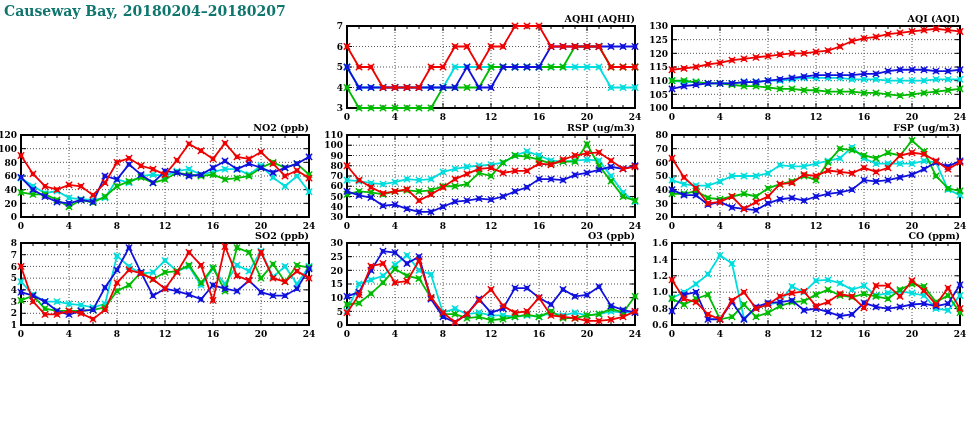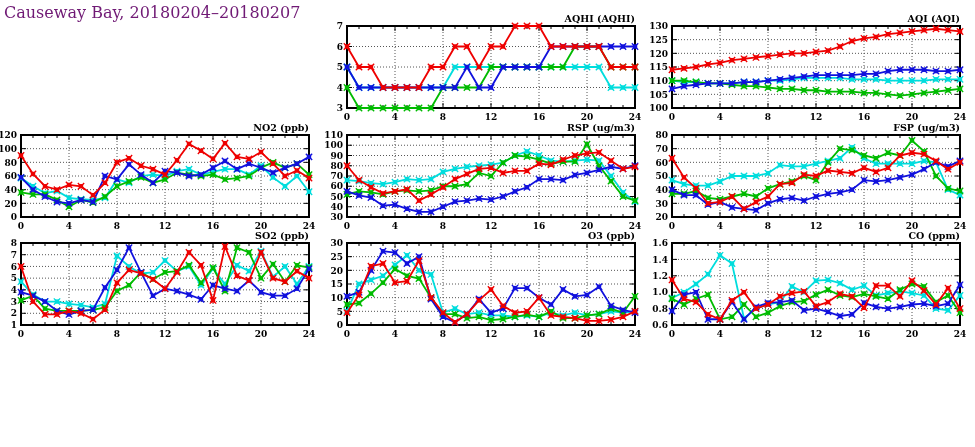--- a/index.html
+++ b/index.html
@@ -5,7 +5,7 @@
   html,body{margin:0;padding:0;background:#fff;}
   .page{position:relative;width:975px;height:447px;background:#ffffff;overflow:hidden;
         font-family:"DejaVu Serif",serif;}
-  .page-title{position:absolute;left:4px;top:3px;font-size:16px;font-weight:normal;color:#701a75;
+  .page-title{position:absolute;left:4px;top:3px;font-size:14px;font-weight:bold;color:#0f766e;
               letter-spacing:0px;white-space:nowrap;}
   .chart-slot{position:absolute;width:318px;height:115px;}
   #chart-aqhi{left:323px;top:12px;}

